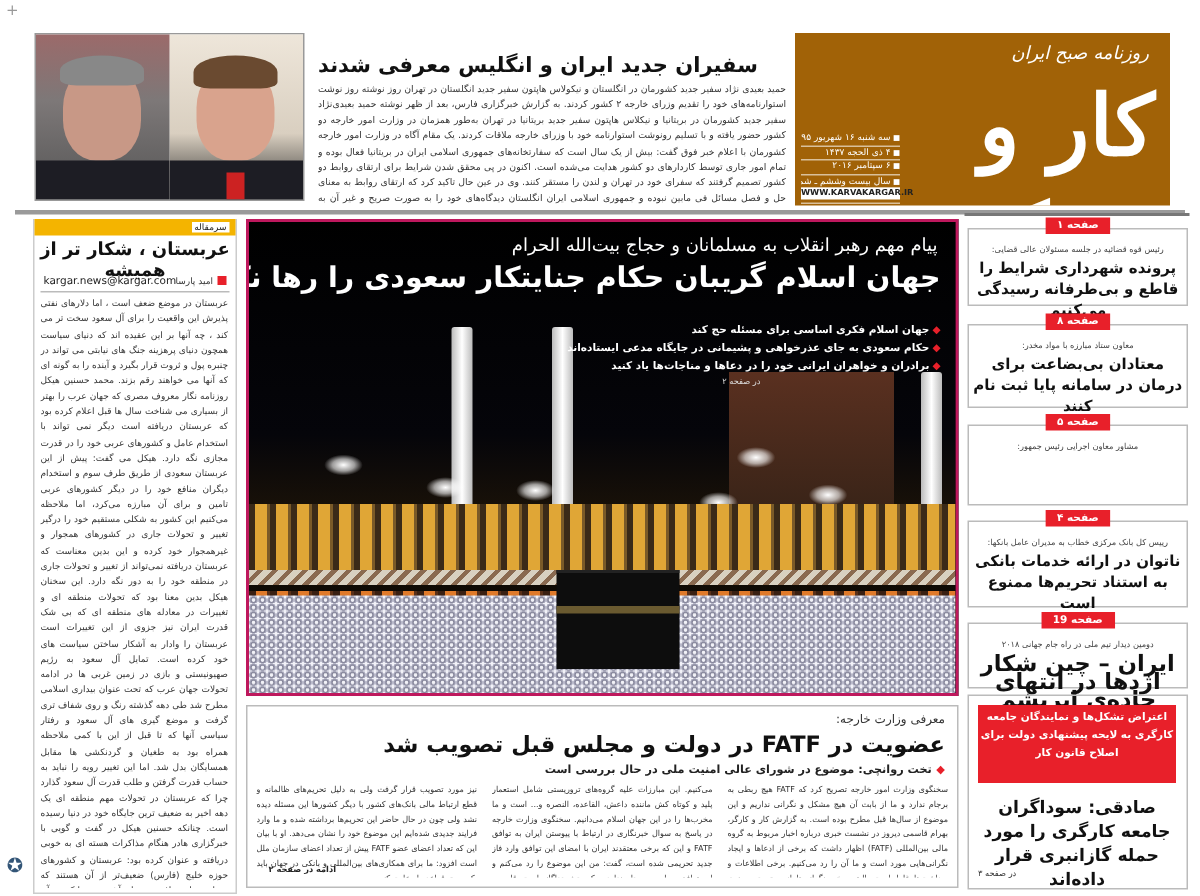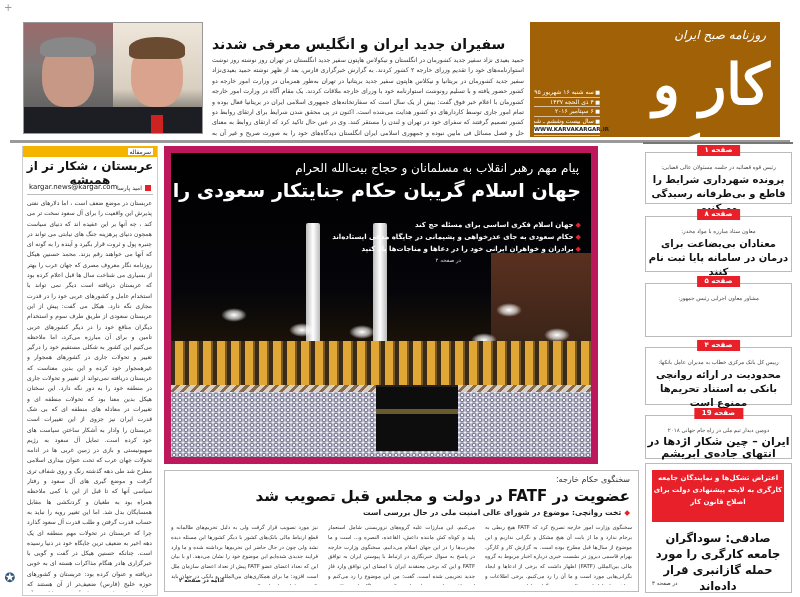--- a/index.html
+++ b/index.html
@@ -41,7 +41,7 @@
 .lc-body{position:absolute;top:52px;left:4px;right:5px;font-size:6px;line-height:10.3px;color:#333;text-align:justify}
 .emblem{left:2px;top:570px;width:16px;height:16px;color:#357;font-size:13px;text-align:center;line-height:16px}
 
-.main-photo{left:164px;top:146px;width:434px;height:318px;background:#000;overflow:hidden;border:7px solid #be185d}
+.main-photo{left:164px;top:146px;width:475px;height:318px;background:#000;overflow:hidden;border:2px solid #be185d}
 .sky{position:absolute;inset:0;background:linear-gradient(180deg,#000 0%,#05050a 45%,#1a1208 62%,#000 100%)}
 .minaret{position:absolute;width:14px;background:linear-gradient(90deg,#bbb,#fff,#bbb);border-radius:2px 2px 0 0}
 .light{position:absolute;width:26px;height:14px;border-radius:50%;background:radial-gradient(#fff 0%,rgba(255,255,255,.6) 40%,rgba(255,255,255,0) 70%)}

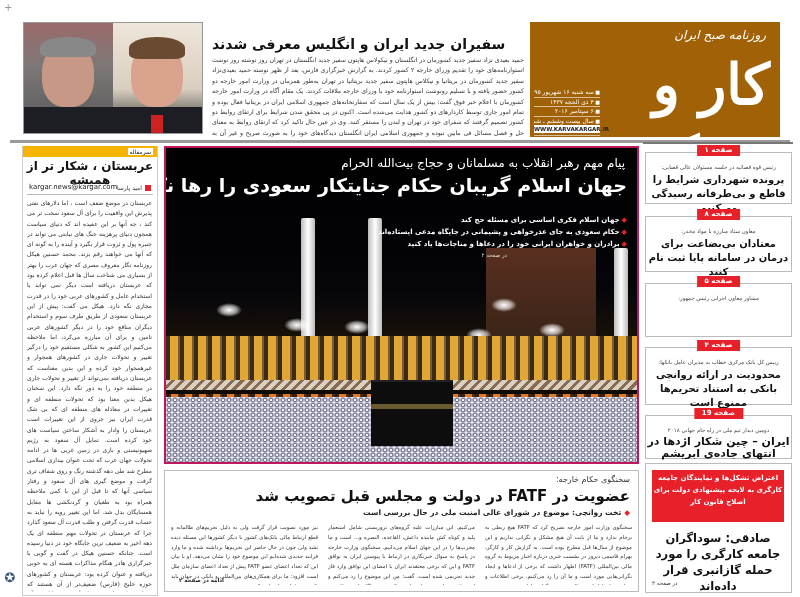--- a/index.html
+++ b/index.html
@@ -184,7 +184,7 @@
 <div class="rbox" style="top:347px;height:58px">
   <div class="rlabel">صفحه ۴</div>
   <div class="rkicker">رییس کل بانک مرکزی خطاب به مدیران عامل بانکها:</div>
-  <div class="rtitle">محدودیت در ارائه روانچی بانکی به استناد تحریم‌ها ممنوع است</div>
+  <div class="rtitle">ناتوان در ارائه خدمات بانکی به استناد تحریم‌ها ممنوع است</div>
 </div>
 <div class="rbox" style="top:415px;height:44px">
   <div class="rlabel">صفحه 19</div>

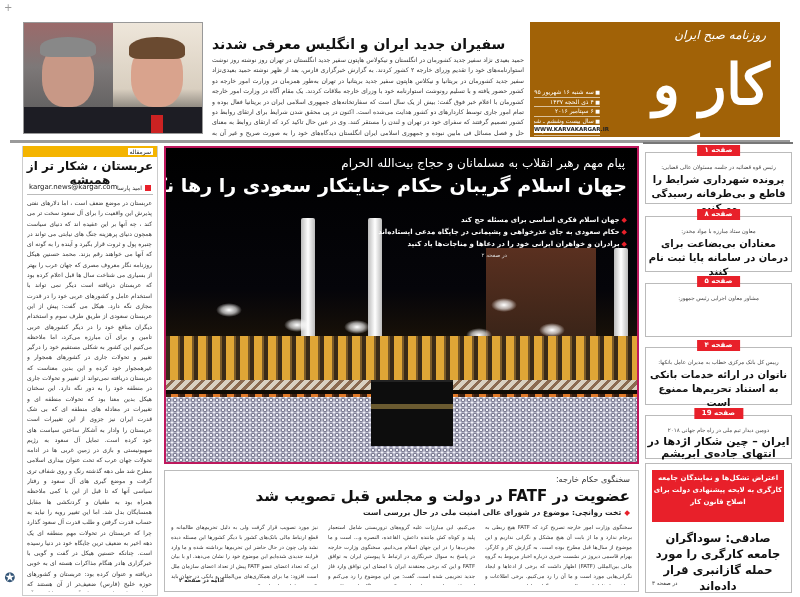--- a/index.html
+++ b/index.html
@@ -189,7 +189,7 @@
 <div class="rbox" style="top:415px;height:44px">
   <div class="rlabel">صفحه 19</div>
   <div class="rkicker">دومین دیدار تیم ملی در راه جام جهانی ۲۰۱۸</div>
-  <div class="rtitle" style="font-size:11px;line-height:12px">ایران – چین شکار اژدها در انتهای جاده‌ی ابریشم</div>
+  <div class="rtitle" style="font-size:15px;line-height:12px">ایران – چین شکار اژدها در انتهای جاده‌ی ابریشم</div>
 </div>
 
 <div class="abs rb-big"></div>

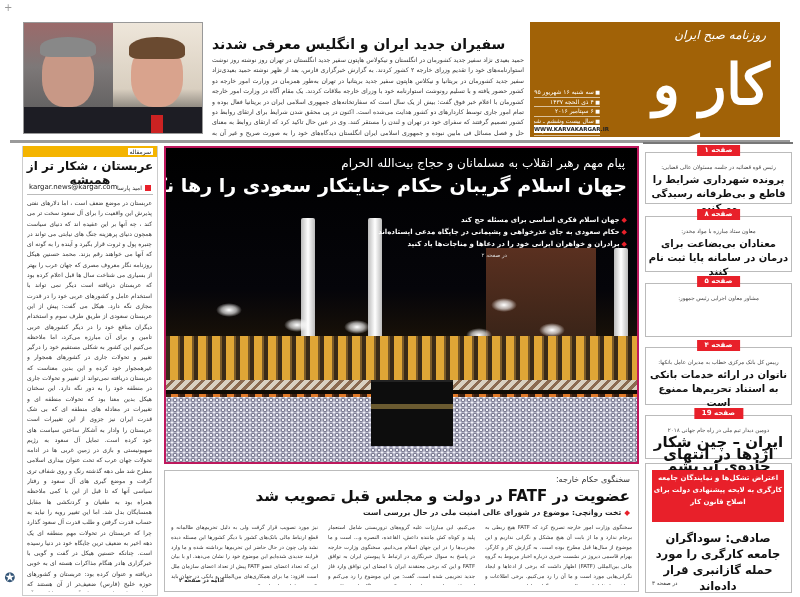--- a/index.html
+++ b/index.html
@@ -156,7 +156,7 @@
 </div>
 
 <div class="abs fatf">
-  <div class="fatf-kicker">سخنگوی حکام خارجه:</div>
+  <div class="fatf-kicker">معرفی وزارت خارجه:</div>
   <div class="fatf-headline">عضویت در FATF در دولت و مجلس قبل تصویب شد</div>
   <div class="fatf-sub">تخت روانچی: موضوع در شورای عالی امنیت ملی در حال بررسی است</div>
   <div class="fatf-cols">

